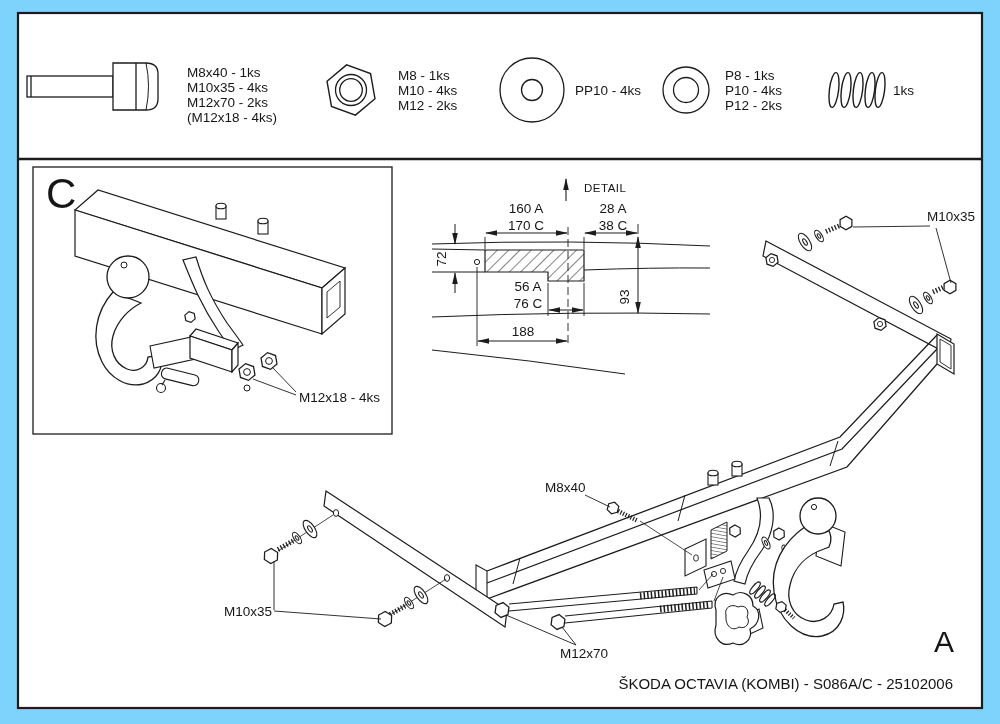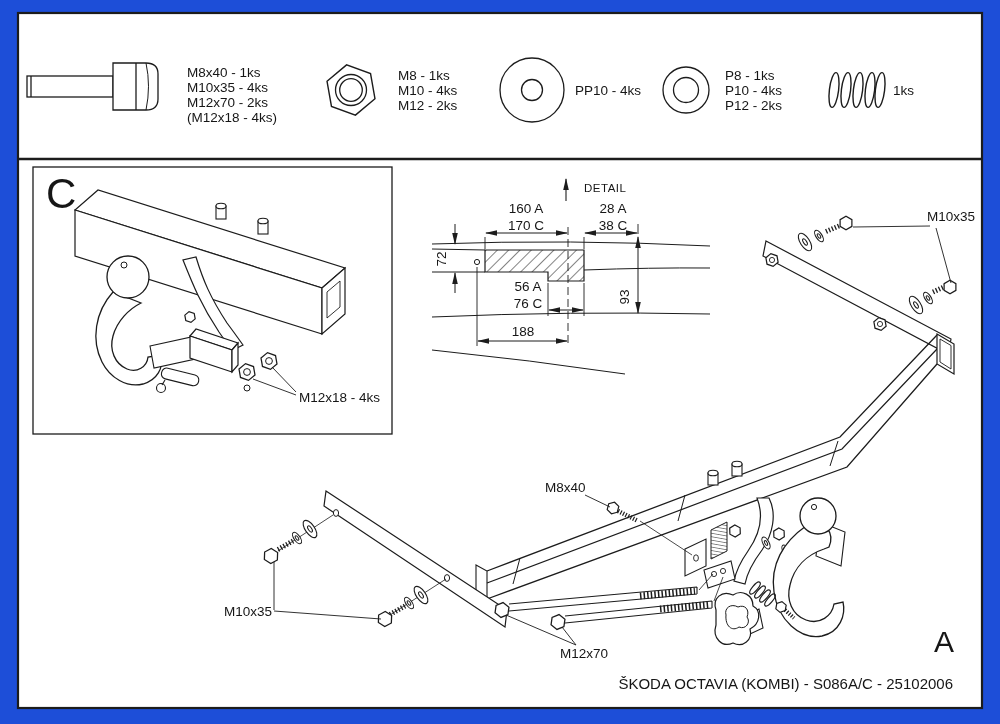--- a/index.html
+++ b/index.html
@@ -3,7 +3,7 @@
 <meta charset="utf-8">
 <style>
   html,body{margin:0;padding:0;background:#e8e8e8;}
-  .page{position:relative;width:1000px;height:724px;background:#1d4ed8;margin:0 auto;
+  .page{position:relative;width:1000px;height:724px;background:#7dd3fc;margin:0 auto;
         font-family:"Liberation Sans", sans-serif;}
   svg{display:block;}
   text{fill:#161616;font-family:"Liberation Sans", sans-serif;}

